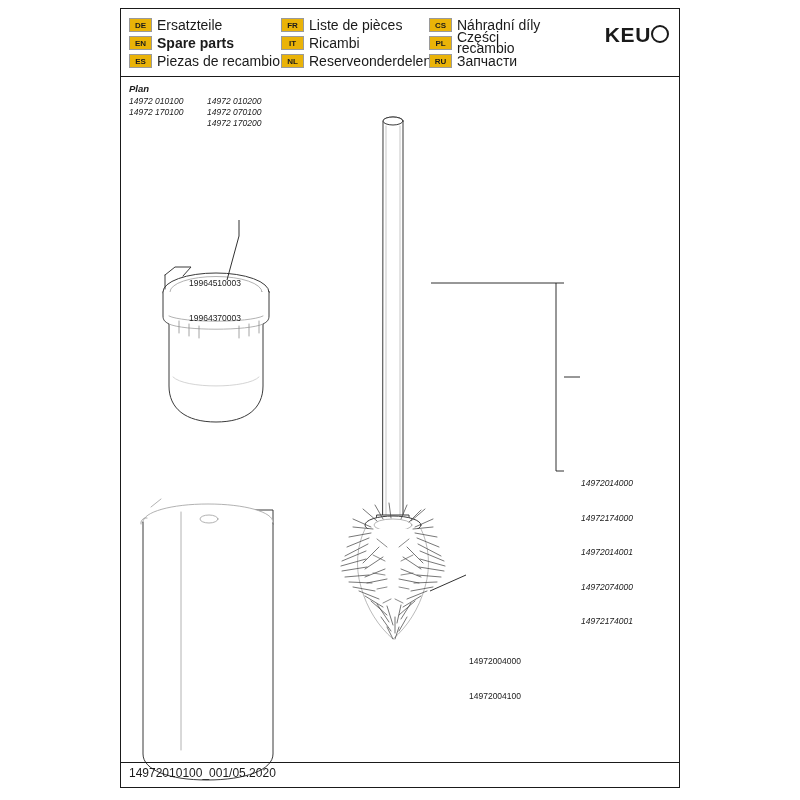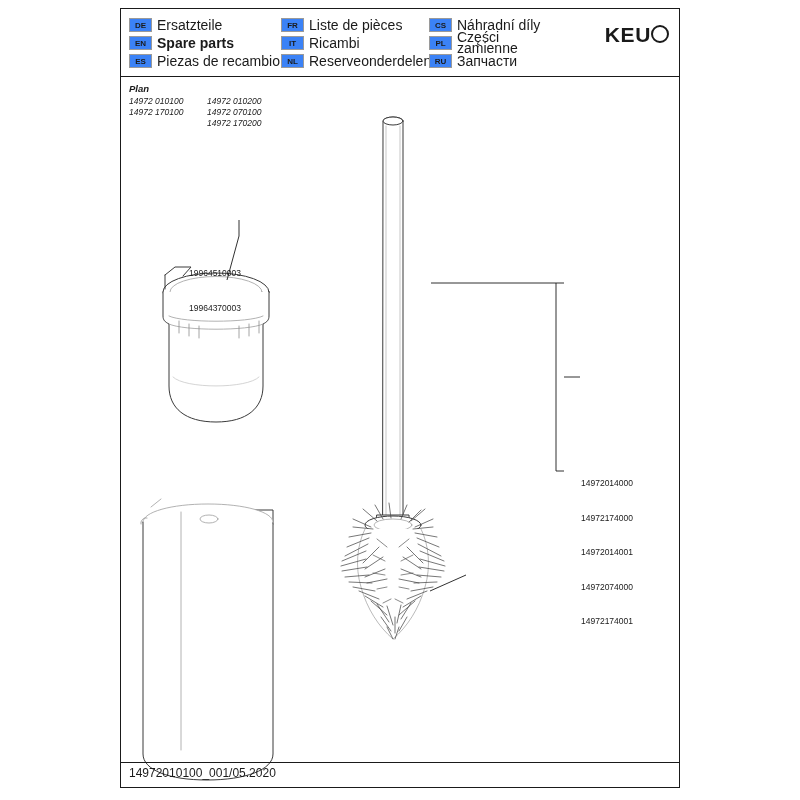--- a/index.html
+++ b/index.html
@@ -58,7 +58,7 @@
     display: inline-block;
     min-width: 17px;
     text-align: center;
-    background: #3b82f6;
+    background: #eab308;
     border: 0.6px solid #9a9a9a;
     font-size: 8px;
     font-weight: bold;

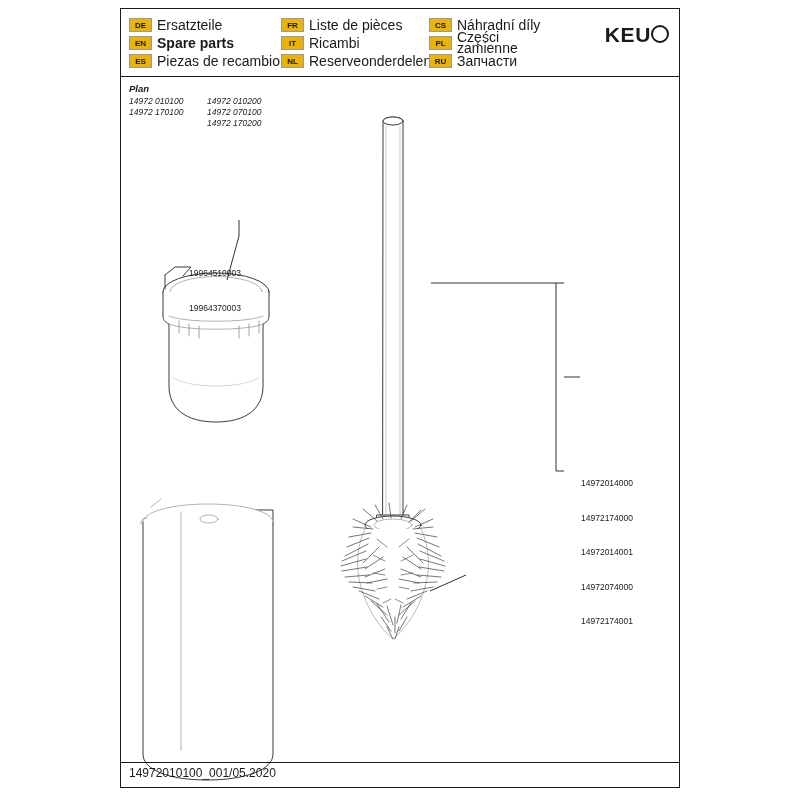--- a/index.html
+++ b/index.html
@@ -191,7 +191,7 @@
         </div>
         <div class="lang-cell">
           <span class="lang-code">PL</span>
-          <span class="lang-name">Części zamienne</span>
+          <span class="lang-name">Części recambio</span>
         </div>
 
         <div class="lang-cell">

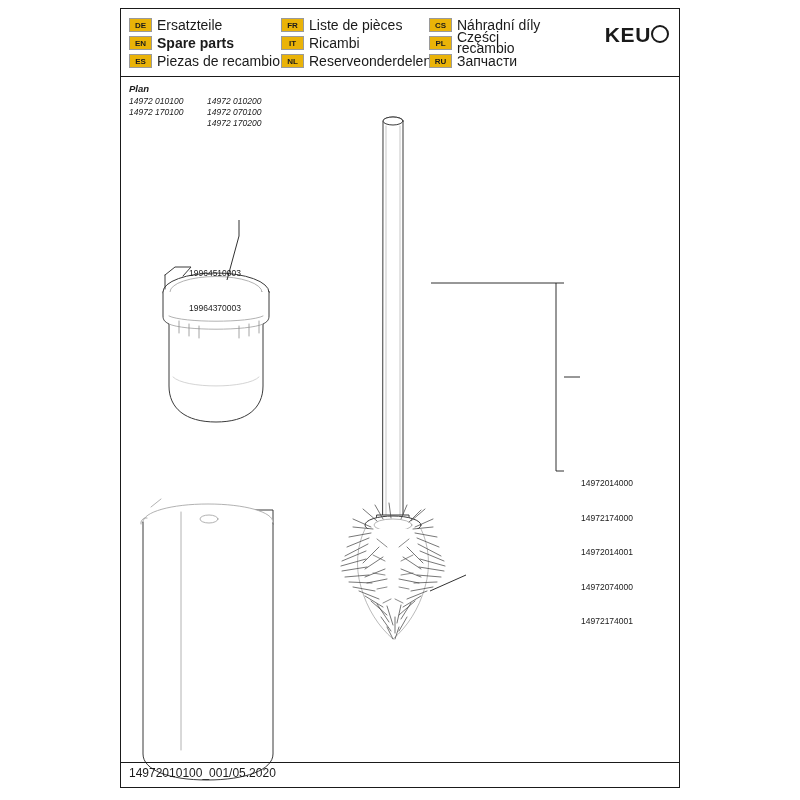--- a/index.html
+++ b/index.html
@@ -139,7 +139,7 @@
     color: #1a1a1a;
     white-space: pre;
   }
-  #callout-lid  { left: 68px;  top: 168px; }
+  #callout-lid  { left: 68px;  top: 178px; }
   #callout-right{ left: 460px; top: 378px; }
   #callout-head { left: 348px; top: 556px; }
 

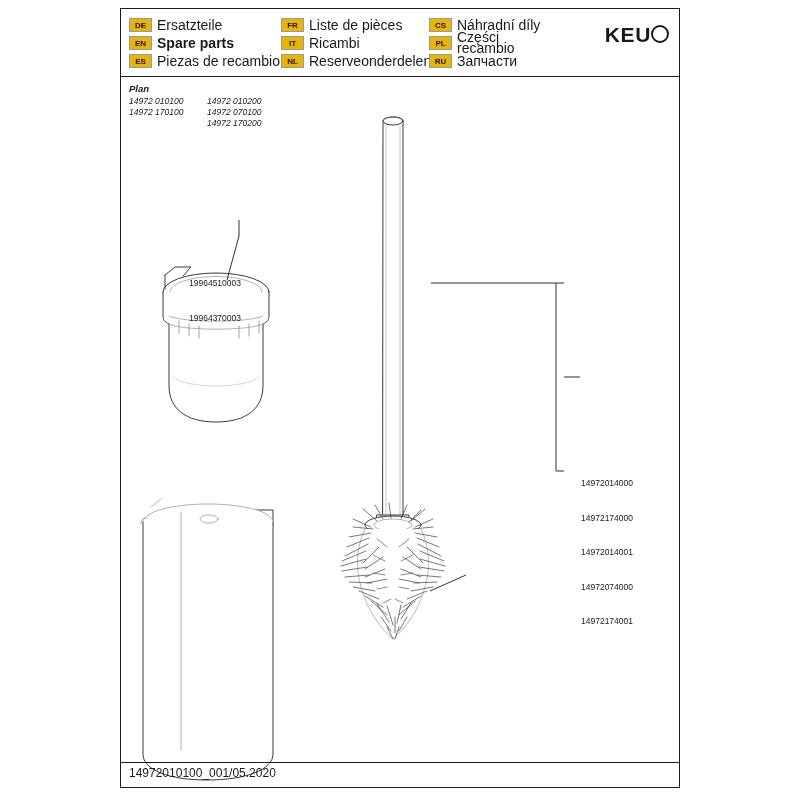--- a/index.html
+++ b/index.html
@@ -140,7 +140,7 @@
     white-space: pre;
   }
   #callout-lid  { left: 68px;  top: 178px; }
-  #callout-right{ left: 460px; top: 378px; }
+  #callout-right{ left: 460px; top: 378px; font-style: italic; }
   #callout-head { left: 348px; top: 556px; }
 
   

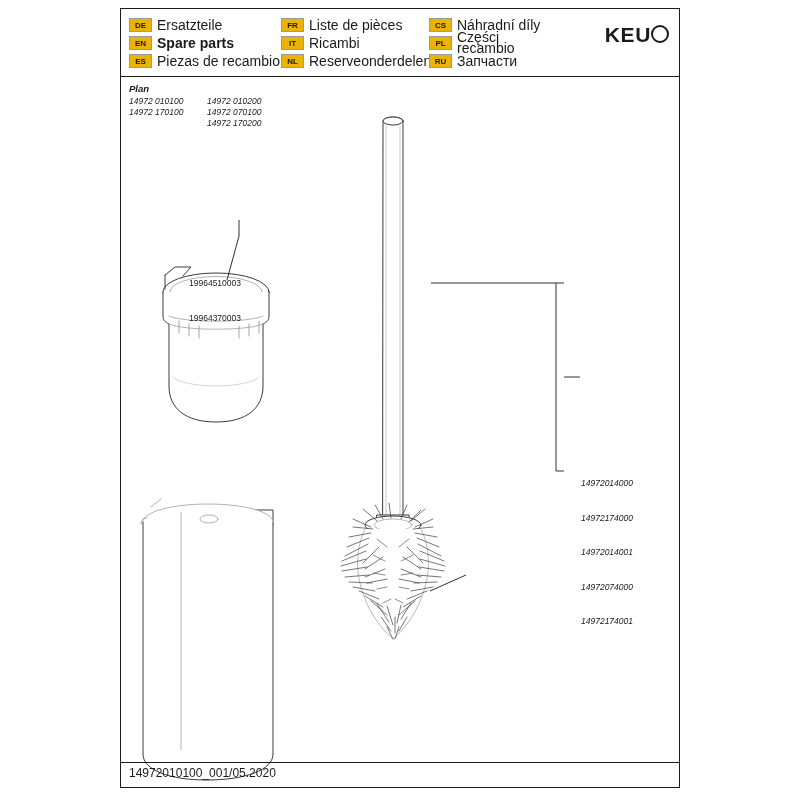--- a/index.html
+++ b/index.html
@@ -327,6 +327,10 @@
         <div>14972174001</div>
       </div>
 
+      <div class="callout" id="callout-head">
+        <div>14972004000</div>
+        <div>14972004100</div>
+      </div>
     </div>
 
     <div class="footer-rule"></div>

